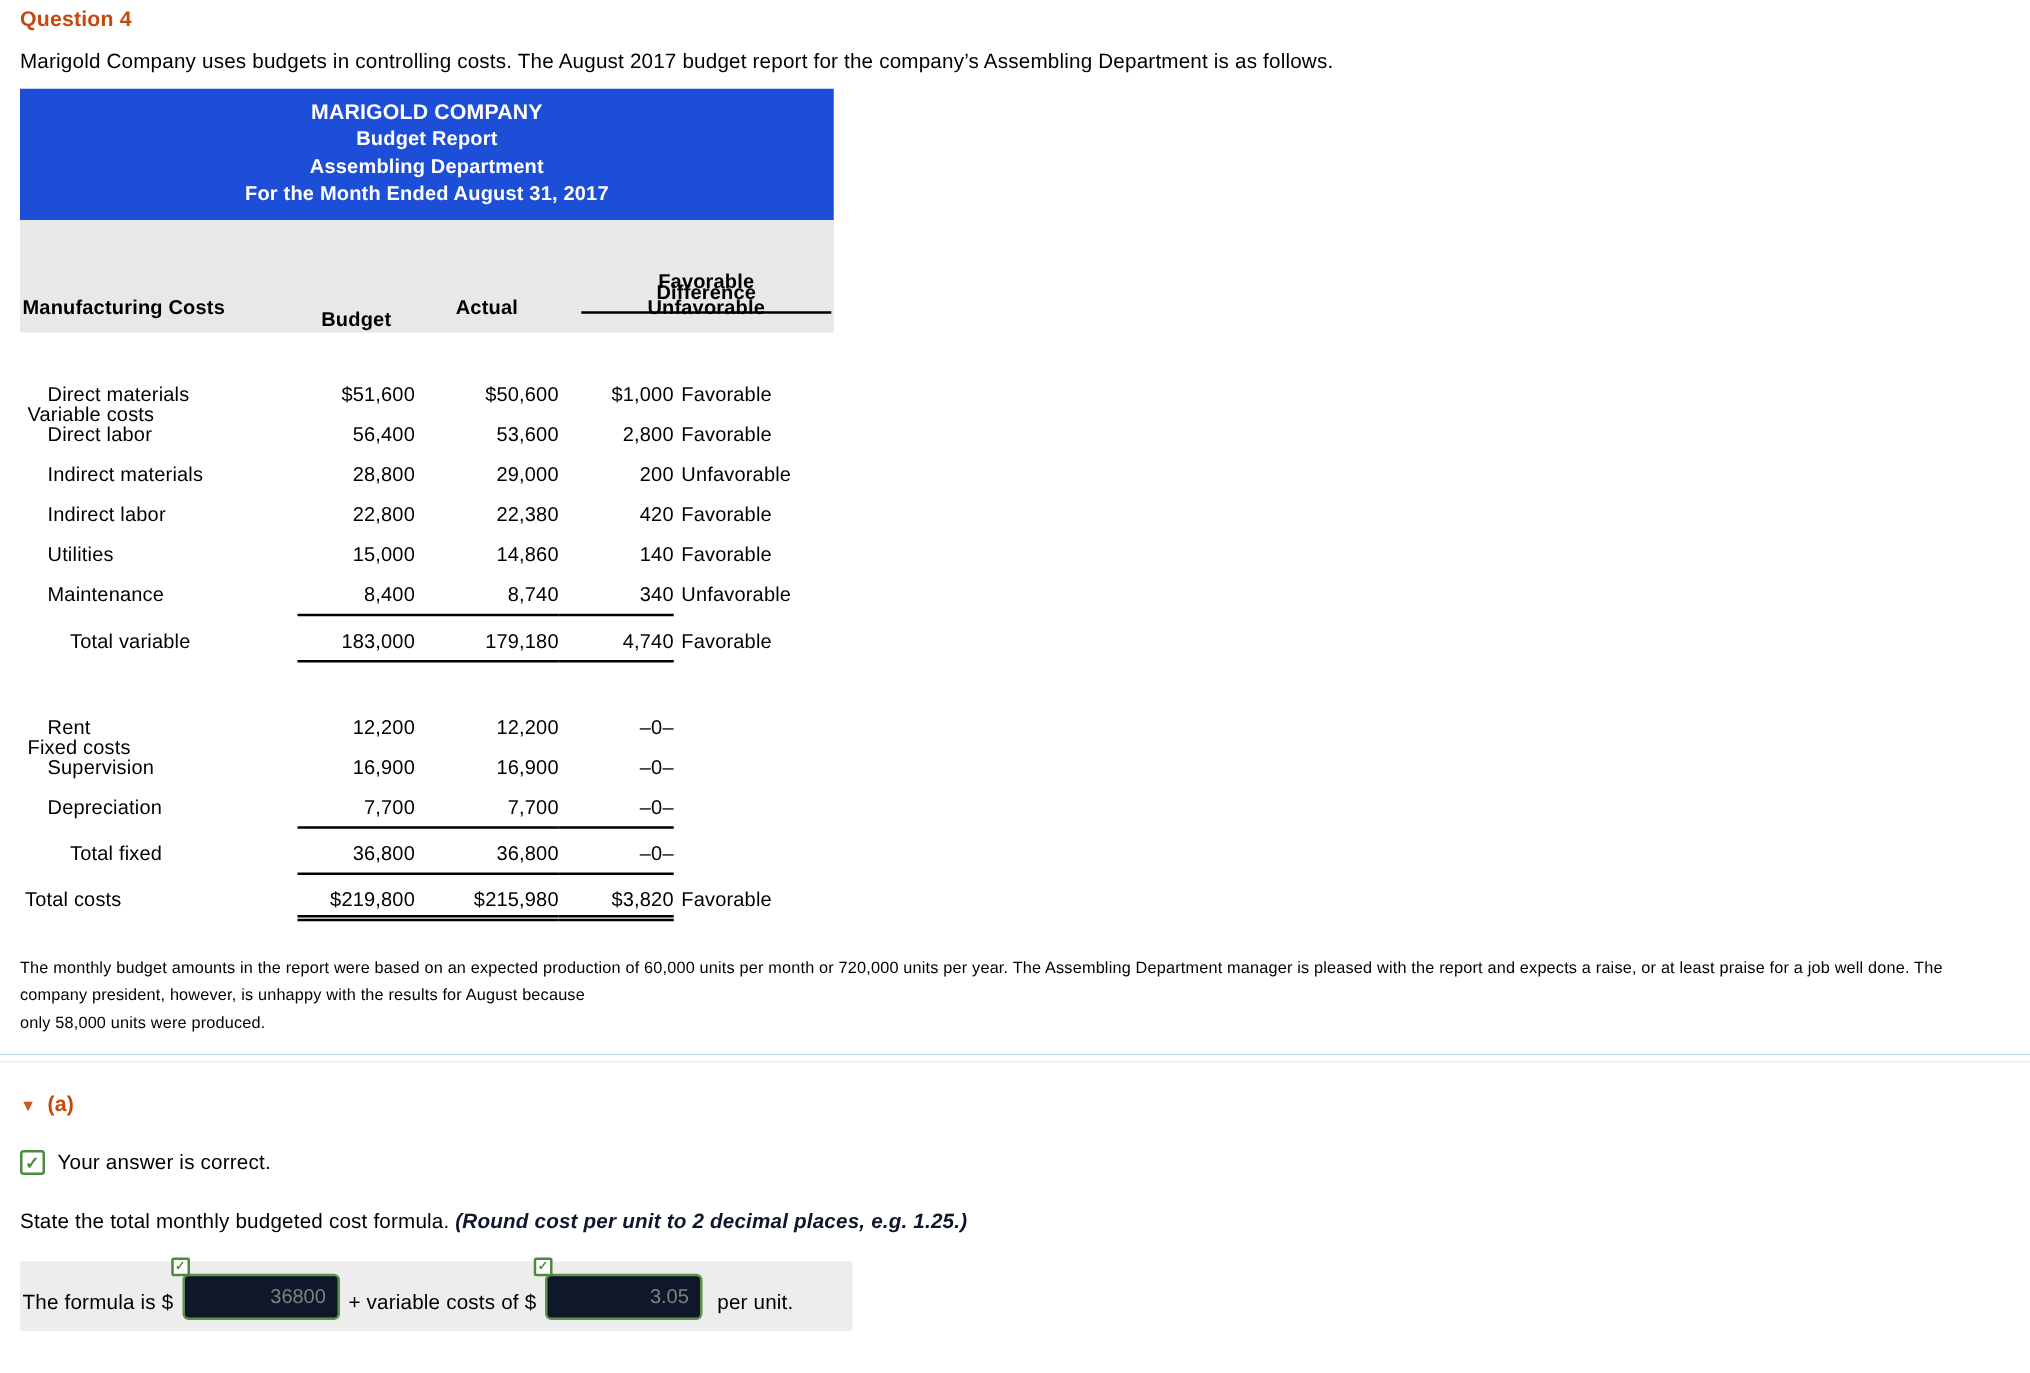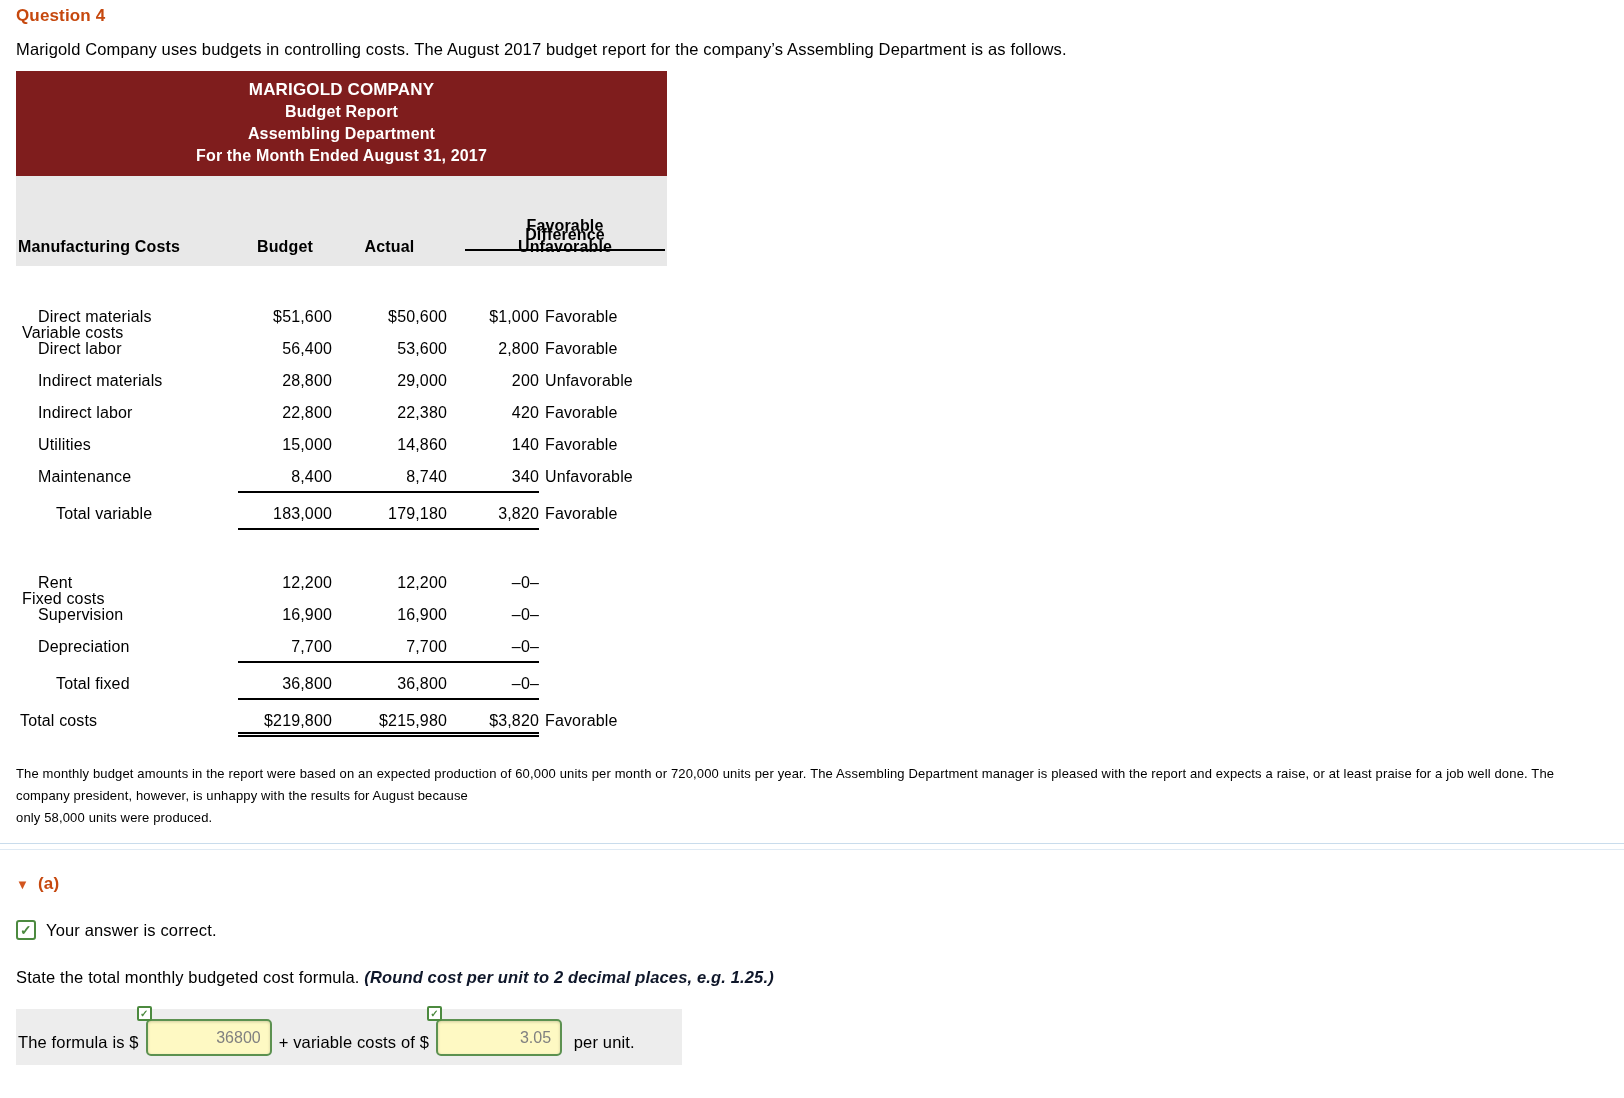--- a/index.html
+++ b/index.html
@@ -19,7 +19,7 @@
   
   .report { width: 651px; margin-top: 12px; font-size: 16px; }
   .report-head {
-    background: #7f1d1d; color: #fff; text-align: center;
+    background: #1d4ed8; color: #fff; text-align: center;
     font-weight: bold; padding: 8px 0 9px; line-height: 22px;
   }
   .report-head .line0 { font-size: 17px; }

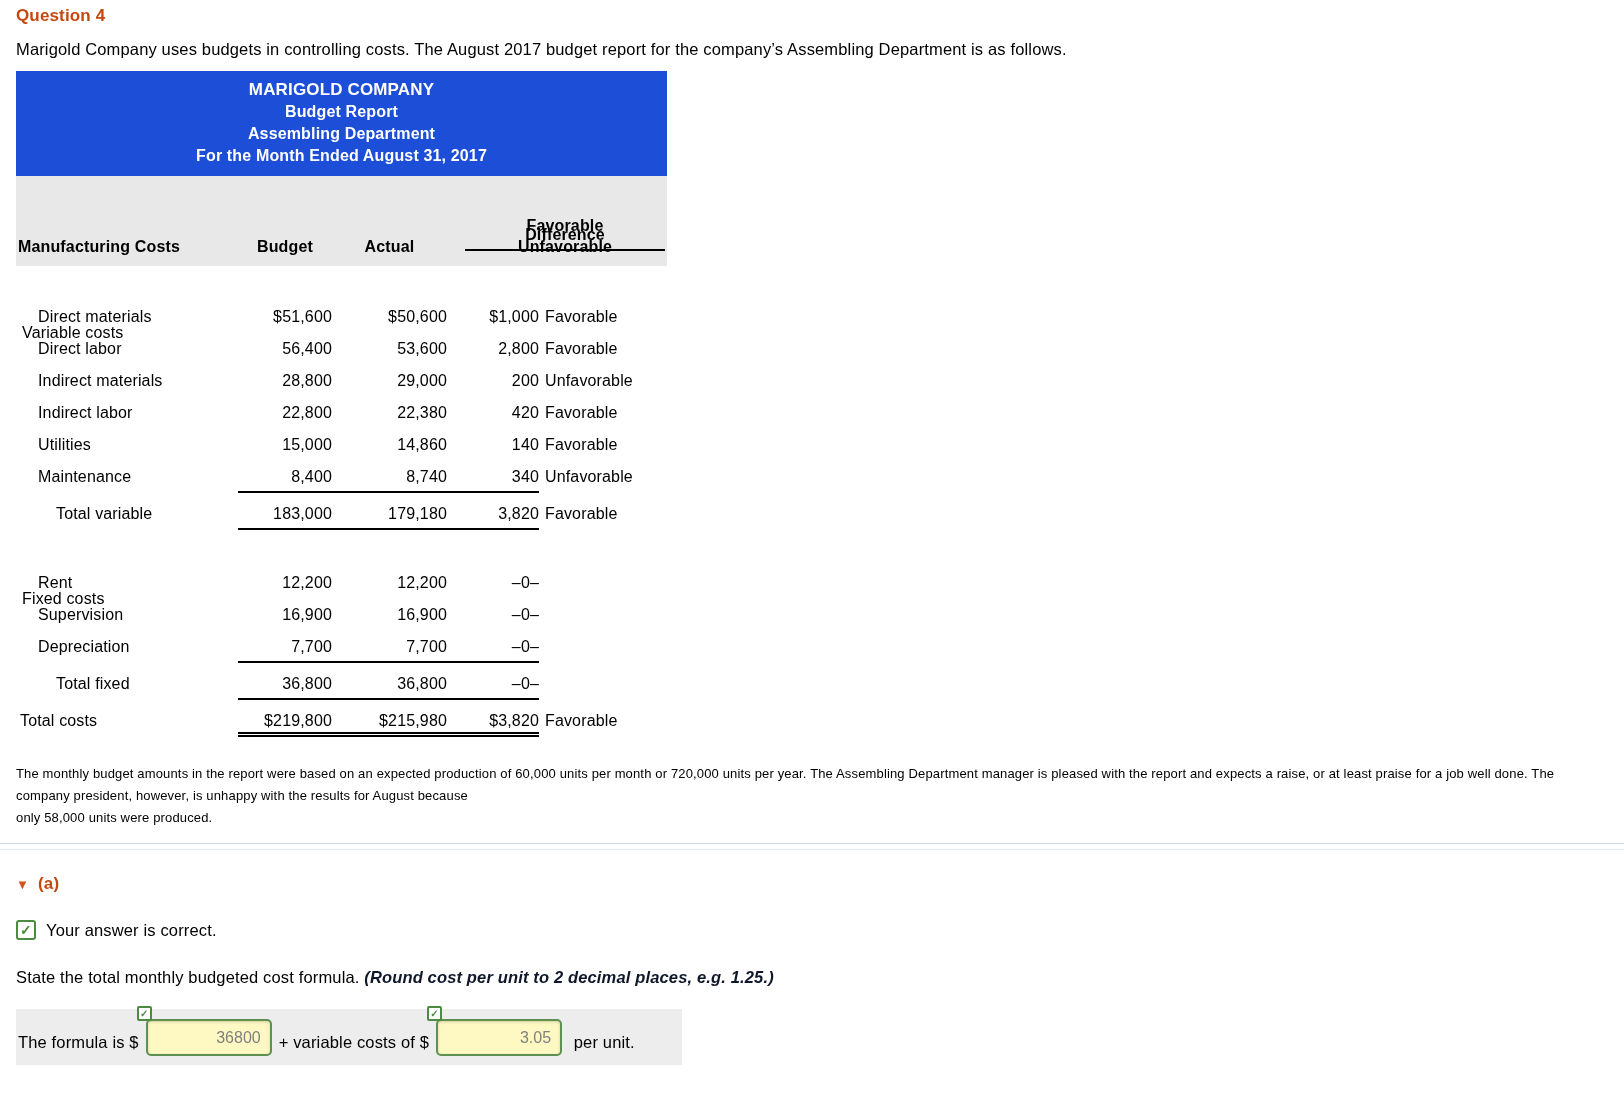--- a/index.html
+++ b/index.html
@@ -28,7 +28,7 @@
   .fav-h   { position: absolute; left: 449px; top: 41px; width: 200px; text-align: center; }
   .unfav-h { position: absolute; left: 449px; top: 62px; width: 200px; text-align: center; }
   .mc-h    { position: absolute; left: 2px;   top: 62px; }
-  .budget-h{ position: absolute; left: 222px; top: 62px; width: 94px;  text-align: center; }
+  .budget-h{ position: absolute; left: 222px; top: 72px; width: 94px;  text-align: center; }
   .actual-h{ position: absolute; left: 316px; top: 62px; width: 115px; text-align: center; }
 
   .rows { padding-top: 3px; }

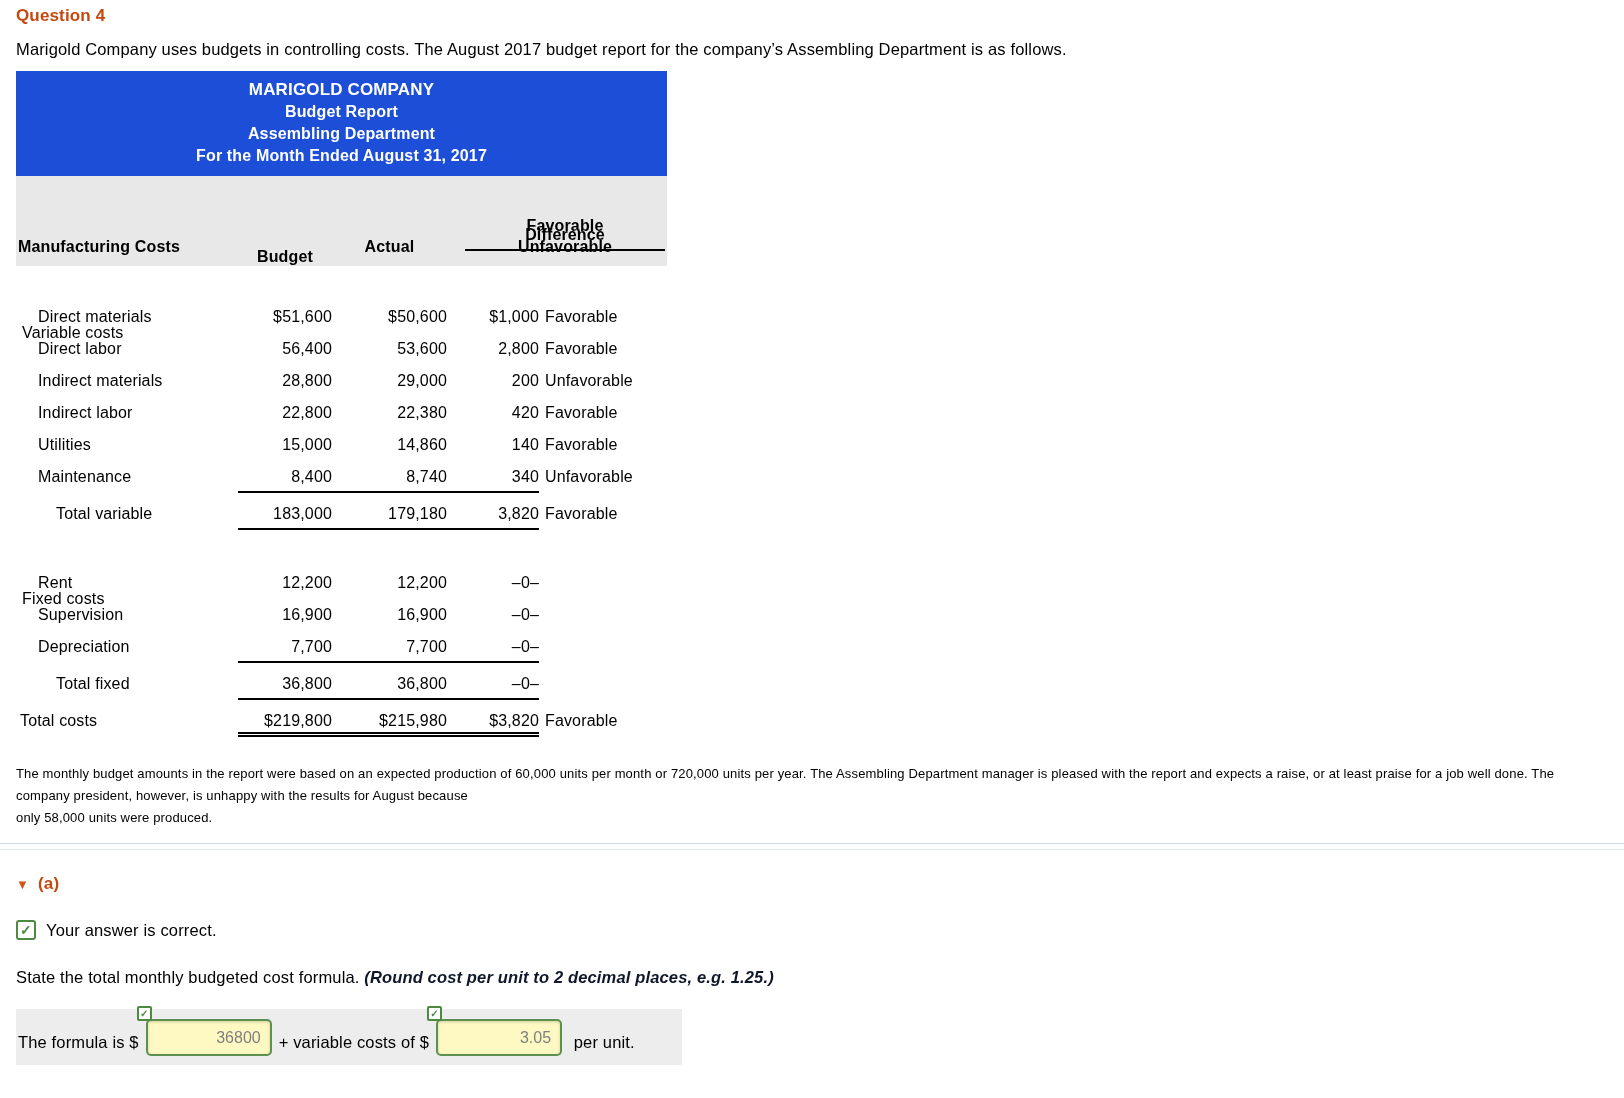--- a/index.html
+++ b/index.html
@@ -178,7 +178,7 @@
         <div class="c label tot">Total variable</div>
         <div class="c num budget u">183,000</div>
         <div class="c num actual u">179,180</div>
-        <div class="c num diff u">3,820</div>
+        <div class="c num diff u">4,740</div>
         <div class="c word">Favorable</div>
       </div>
 

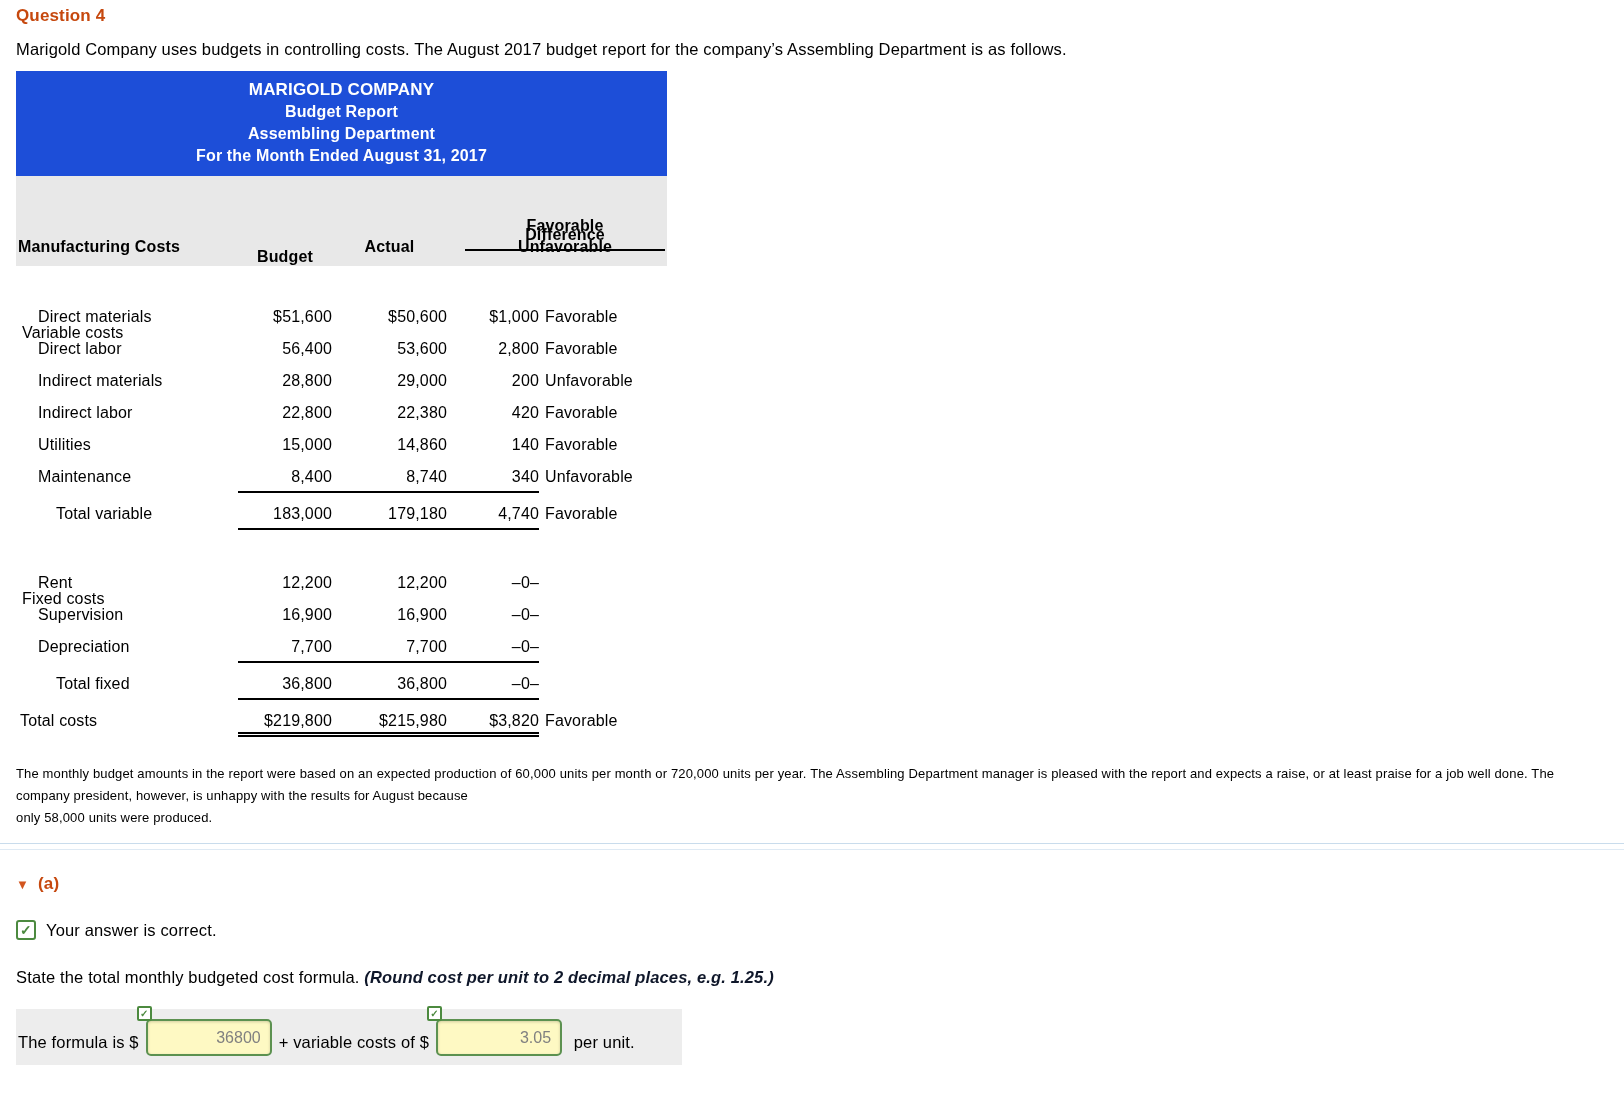--- a/index.html
+++ b/index.html
@@ -81,7 +81,7 @@
   input.answer {
     width: 126px; height: 37px;
     border: 2px solid #5c9150; border-radius: 5px;
-    background: #fef9c3; color: #808080;
+    background: #0f172a; color: #808080;
     text-align: right; padding-right: 9px; font-size: 16px;
     font-family: "Liberation Sans", sans-serif;
     box-shadow: inset 0 1px 3px rgba(0,0,0,0.18);

